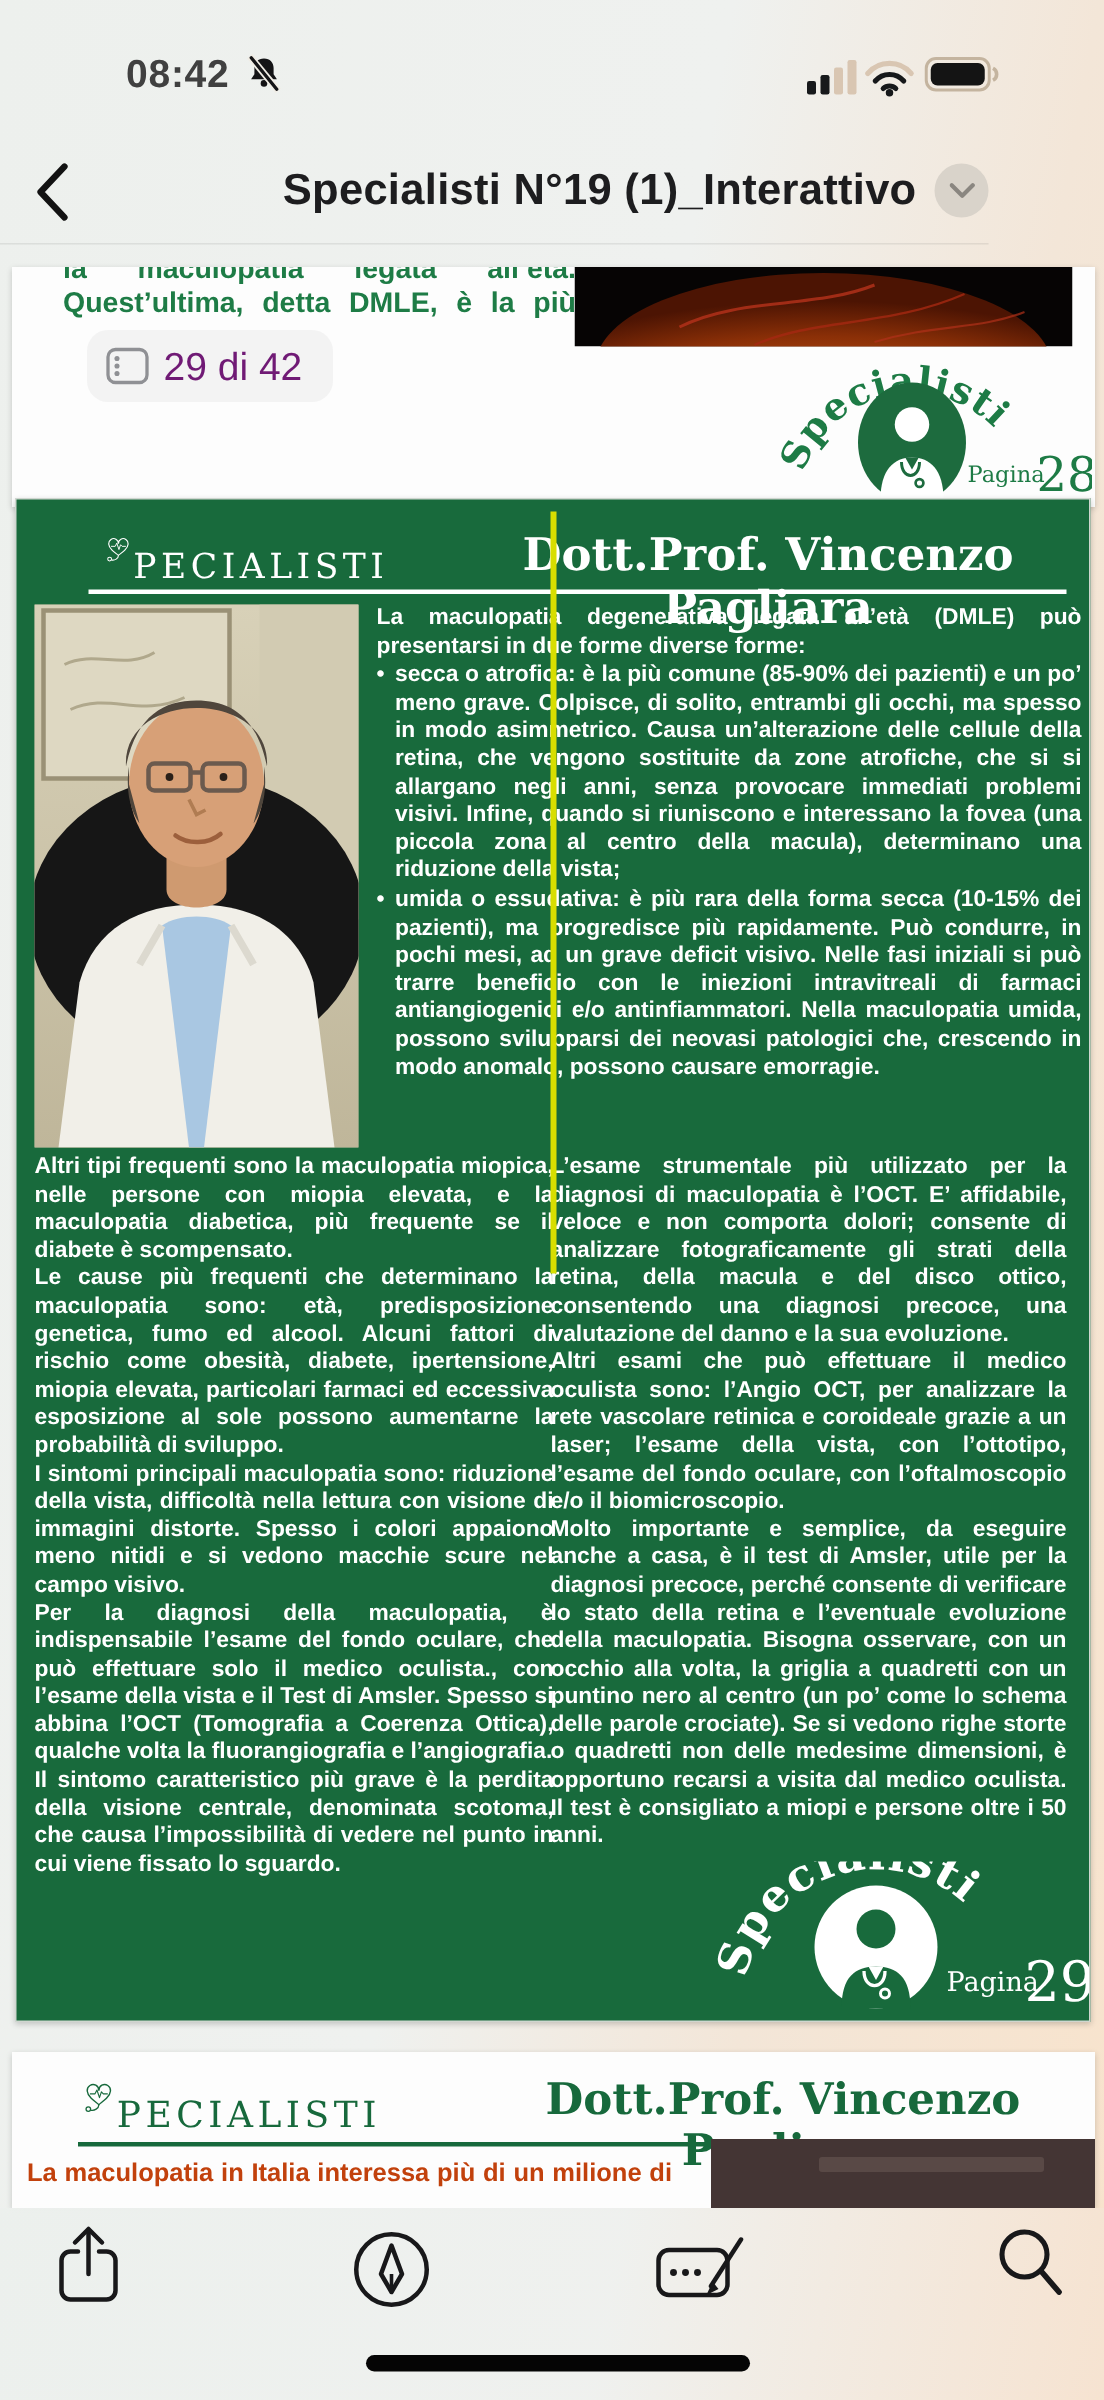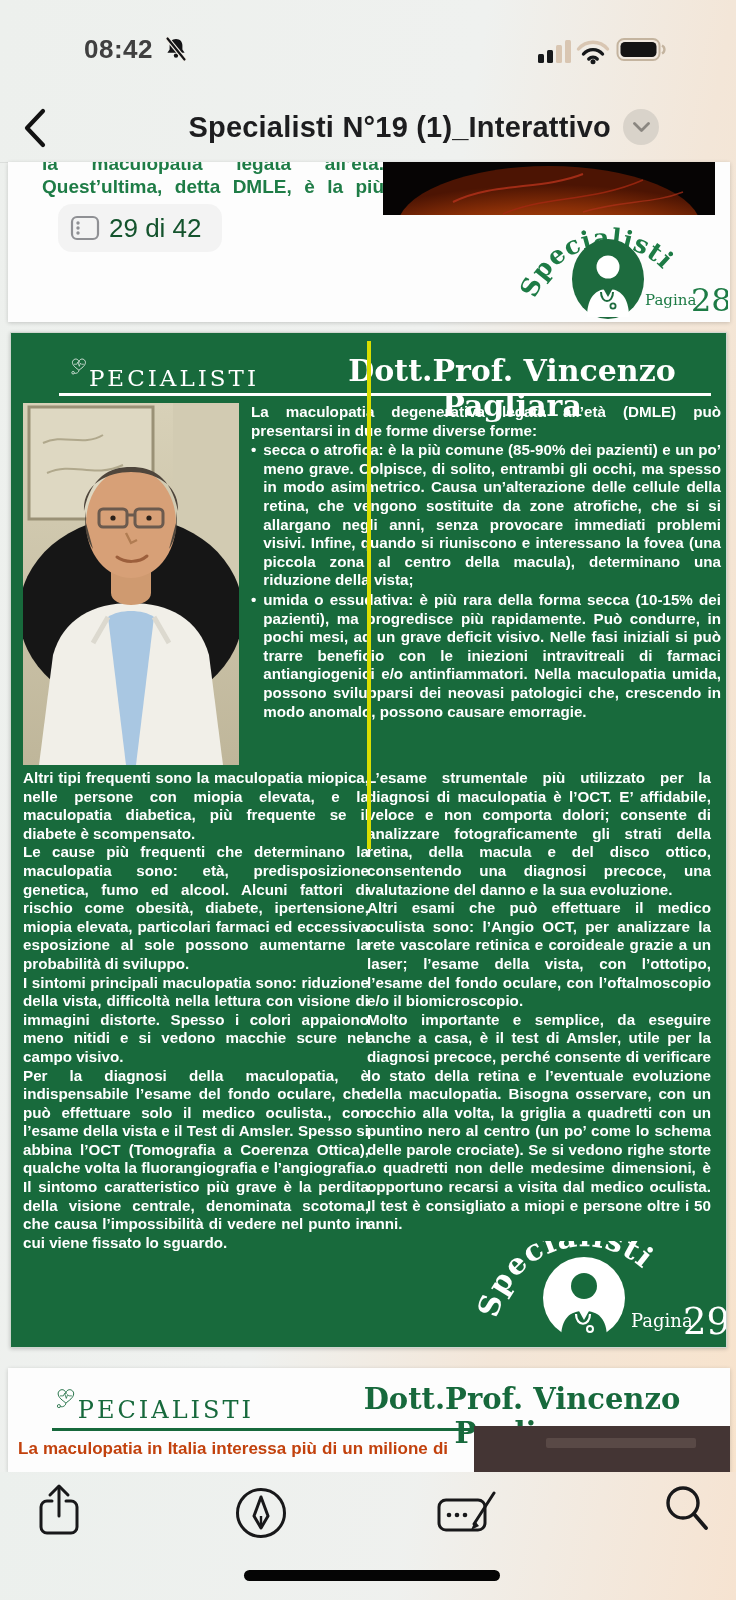--- a/index.html
+++ b/index.html
@@ -127,7 +127,7 @@
   </div>
 </div>
 
-<div class="abs page page28" style="position:absolute;">
+<div class="abs page page28" style="position:absolute;margin-top:16px;">
   <div class="abs p28text">
     <div class="jl">la maculopatia legata all’età.</div>
     <div class="jl">Quest’ultima, detta DMLE, è la più</div>

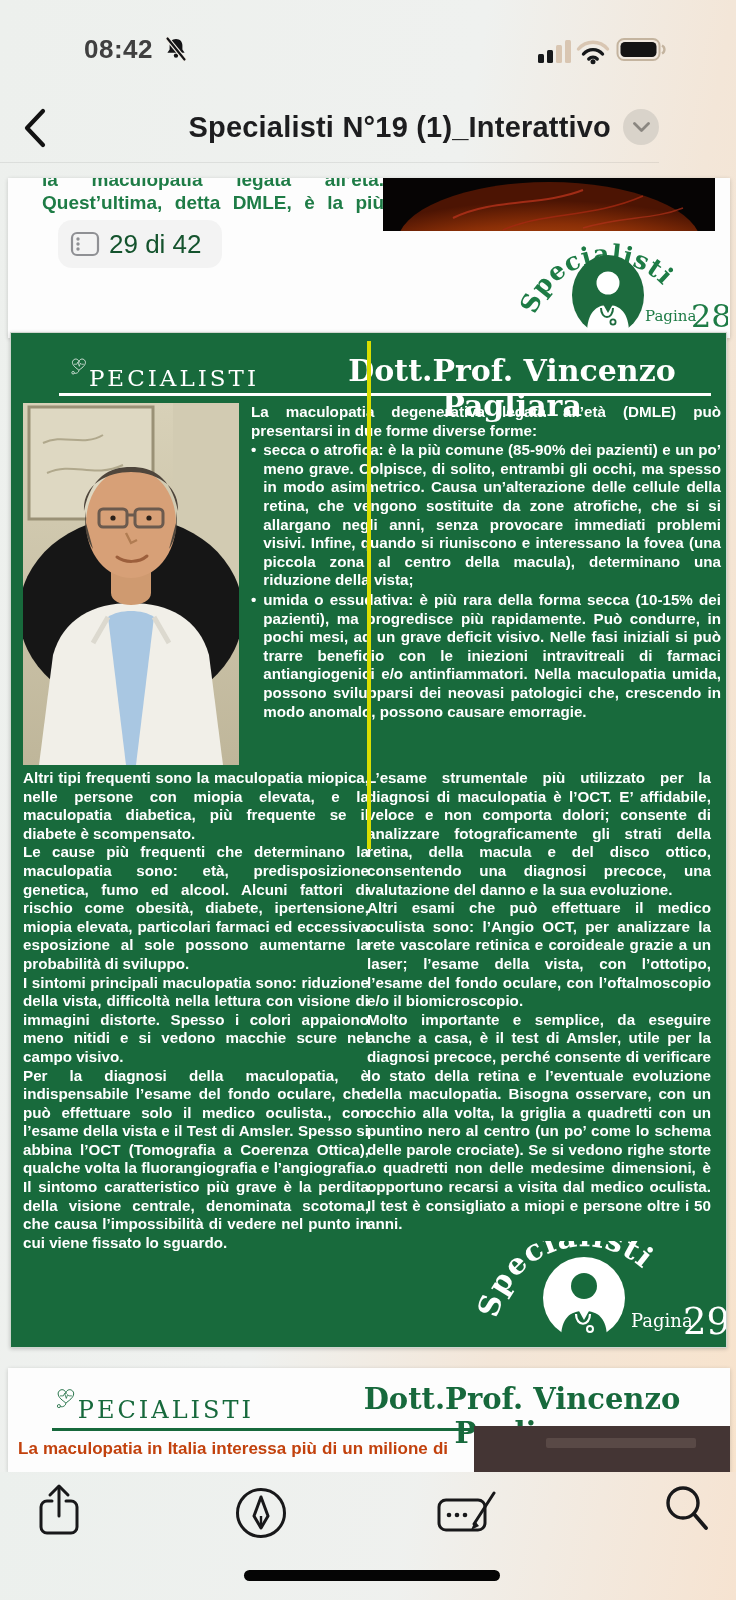--- a/index.html
+++ b/index.html
@@ -30,7 +30,7 @@
   .p28text{left:34px;top:-10px;width:342px;color:#1e7c46;font-size:19px;font-weight:700;line-height:23px;}
   .jl{text-align:justify;text-align-last:justify;}
   .pill{left:50px;top:42px;width:164px;height:48px;background:rgba(242,242,242,0.95);border-radius:14px;display:flex;align-items:center;gap:9px;padding-left:12px;box-sizing:border-box;}
-  .pill span{font-size:26px;color:#14532d;}
+  .pill span{font-size:26px;color:#701a75;}
   .retina{left:375px;top:0;width:332px;height:53px;}
   .logo28{left:505px;top:55px;width:215px;height:102px;}
 

